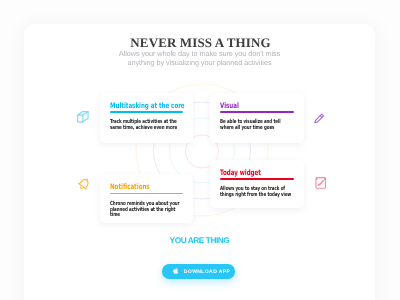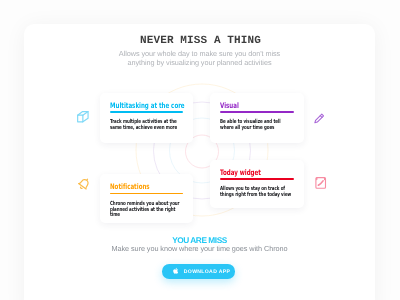--- a/index.html
+++ b/index.html
@@ -10,8 +10,8 @@
          border-radius:10px;box-shadow:0 2px 22px rgba(0,0,0,0.05);overflow:hidden;}
   .rings{position:absolute;left:0;top:0;width:351px;height:292px;}
   .heading{position:absolute;left:2px;right:0;top:11px;text-align:center;
-           font-size:11px;font-weight:700;letter-spacing:0.12px;color:#3d3d3d;
-           font-family:Liberation Mono, monospace;}
+           font-size:13px;font-weight:700;letter-spacing:0.12px;color:#3d3d3d;
+           font-family:Liberation Serif, serif;}
   .sub{position:absolute;left:0;right:0;top:24.6px;text-align:center;
        font-size:7.3px;line-height:9.6px;color:#b0b3b8;letter-spacing:-0.07px;}
   .card{position:absolute;background:#fff;border-radius:5px;

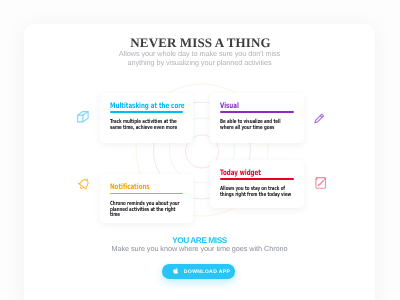--- a/index.html
+++ b/index.html
@@ -113,7 +113,7 @@
       </g>
     </svg>
 
-    <div class="footh">YOU ARE MISS</div>
+    <div class="footh">YOU ARE THING</div>
     <div class="footp">Make sure you know where your time goes with Chrono</div>
 
     <div class="btn">

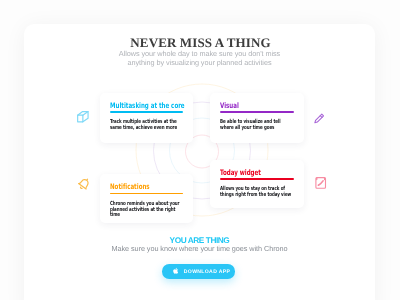--- a/index.html
+++ b/index.html
@@ -114,7 +114,6 @@
     </svg>
 
     <div class="footh">YOU ARE THING</div>
-    <div class="footp">Make sure you know where your time goes with Chrono</div>
 
     <div class="btn">
       <svg width="6.2" height="7.8" viewBox="0 0 8 10" style="position:absolute;left:11.1px;top:3.1px;">

